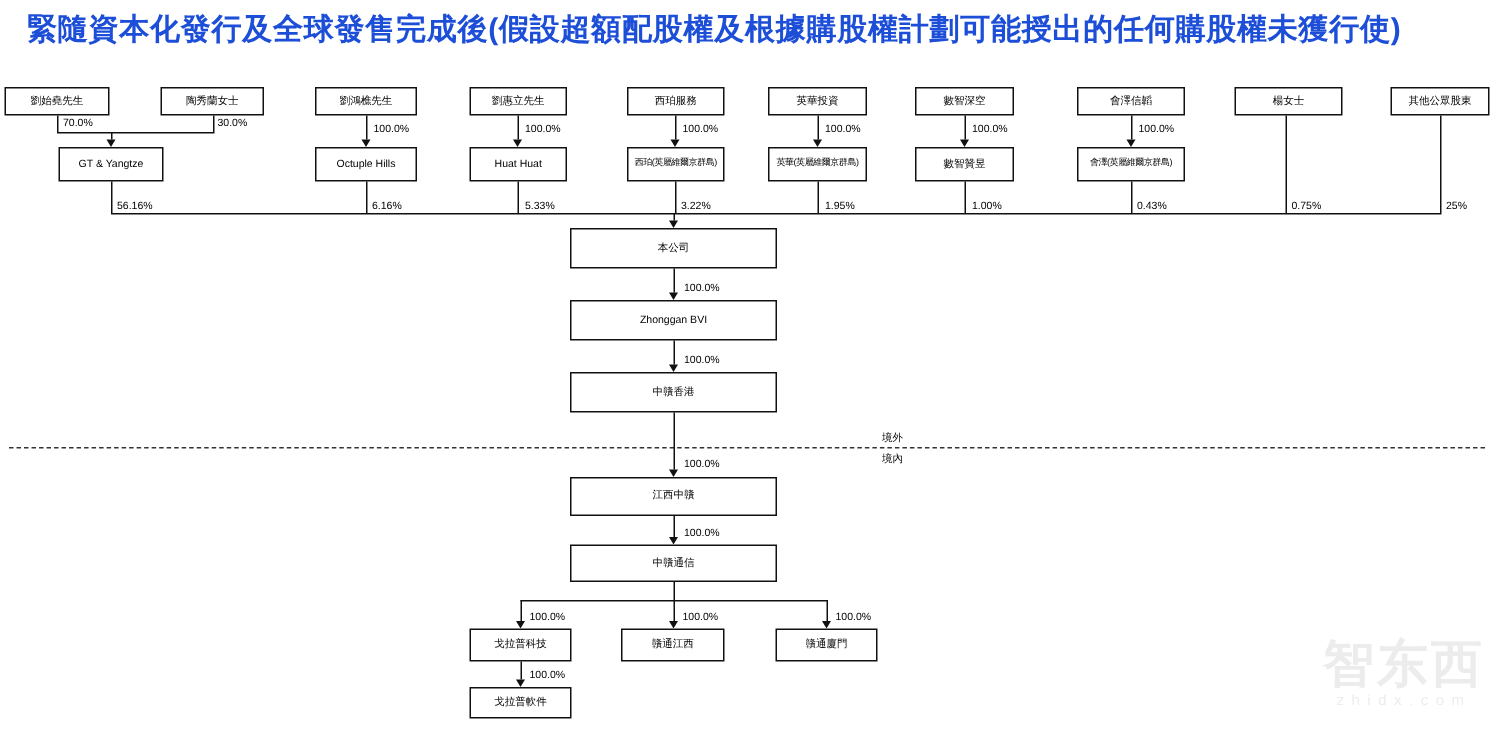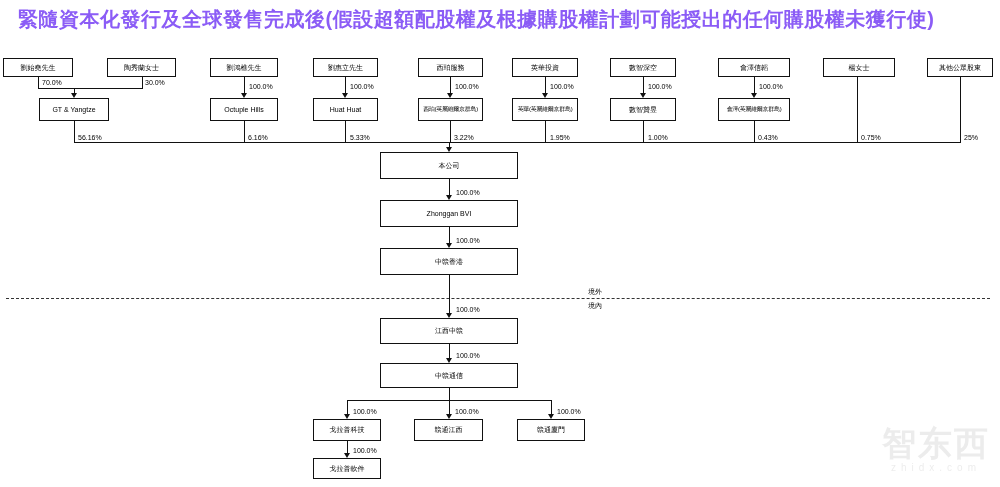--- a/index.html
+++ b/index.html
@@ -5,7 +5,7 @@
   html,body{margin:0;padding:0;}
   body{font-family:"Liberation Sans","DejaVu Sans",sans-serif;background:#ffffff;}
   #canvas{position:relative;width:1000px;height:487px;background:#ffffff;overflow:hidden;}
-  .title{position:absolute;left:18px;top:6px;font-size:20px;font-weight:bold;color:#8b5cf6;letter-spacing:0.5px;white-space:nowrap;}
+  .title{position:absolute;left:18px;top:6px;font-size:20px;font-weight:bold;color:#1d4ed8;letter-spacing:0.5px;white-space:nowrap;}
   .node{position:absolute;box-sizing:border-box;border:1px solid #111;background:#fff;color:#000;
         display:flex;align-items:center;justify-content:center;text-align:center;
         font-size:7px;line-height:1.1;white-space:nowrap;overflow:hidden;}

